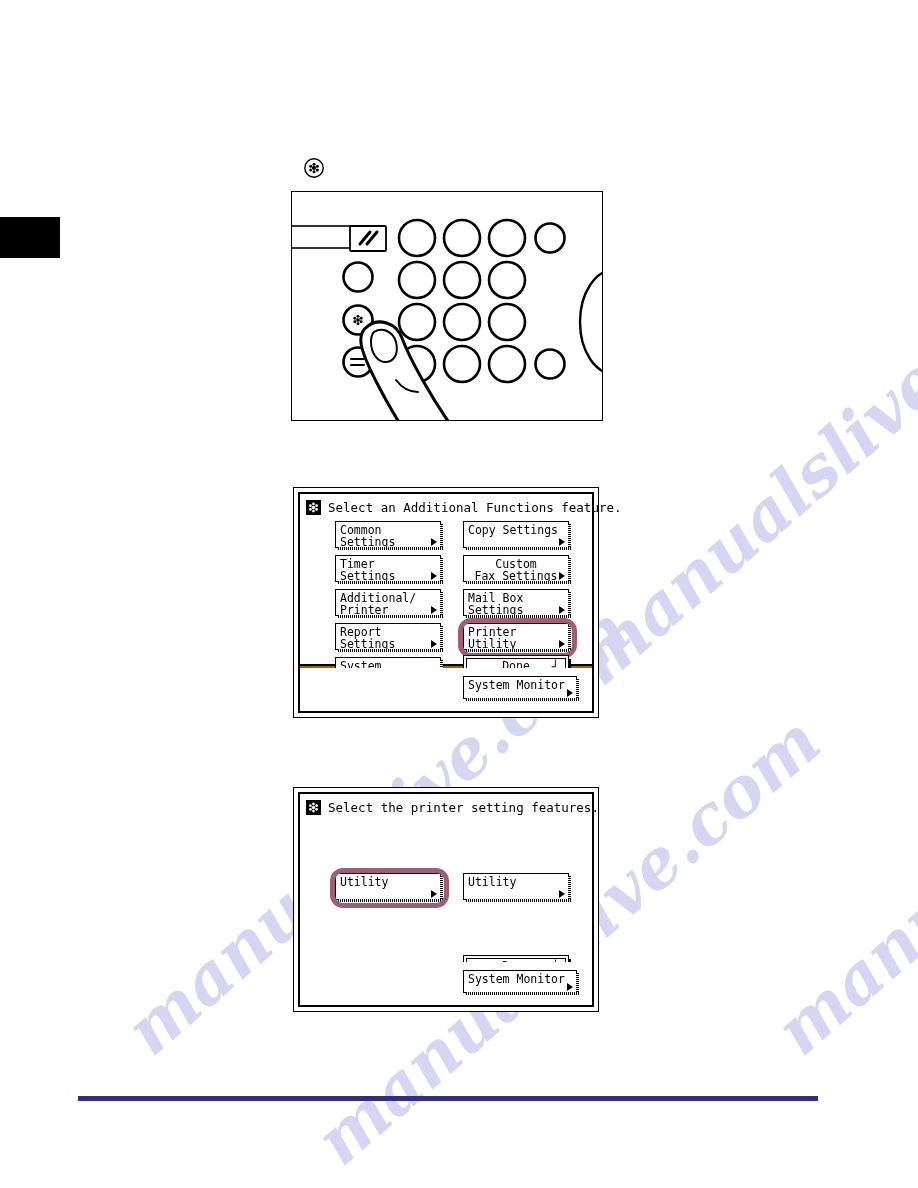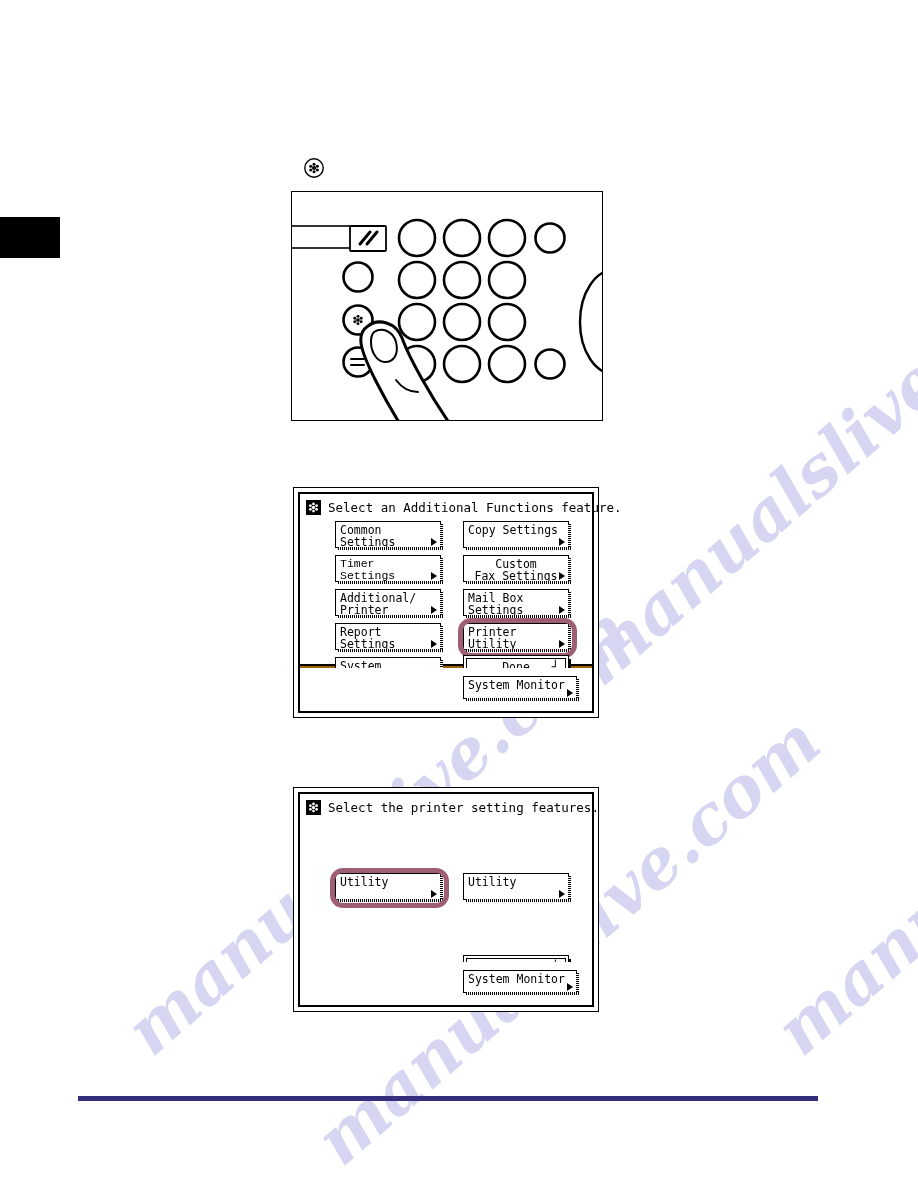--- a/index.html
+++ b/index.html
@@ -308,7 +308,7 @@
           <span class="arrow"></span>
         </div>
 
-        <div class="btn" style="left:35px;top:61px;width:106px;height:27px;font-family:Liberation Mono, monospace;">
+        <div class="btn" style="left:35px;top:61px;width:106px;height:27px;">
           <span class="lbl">Timer Settings</span>
           <span class="arrow"></span>
         </div>

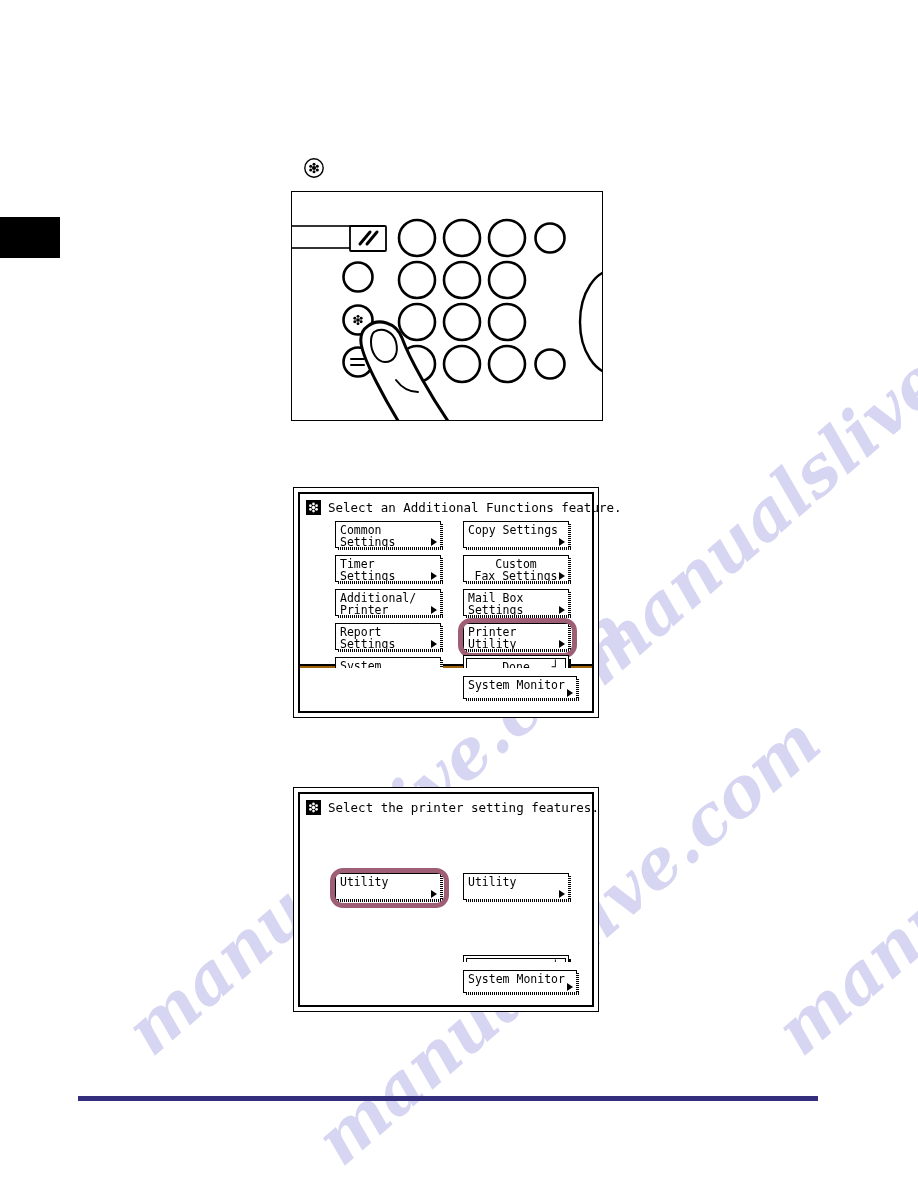--- a/index.html
+++ b/index.html
@@ -155,7 +155,7 @@
     border:1.6px solid #000;
     height:100%;
     box-sizing:border-box;
-    display:flex;align-items:center;justify-content:center;
+    display:flex;justify-content:center;
     position:relative;
     font-family:"DejaVu Sans Mono", monospace;
     font-size:11.5px;

